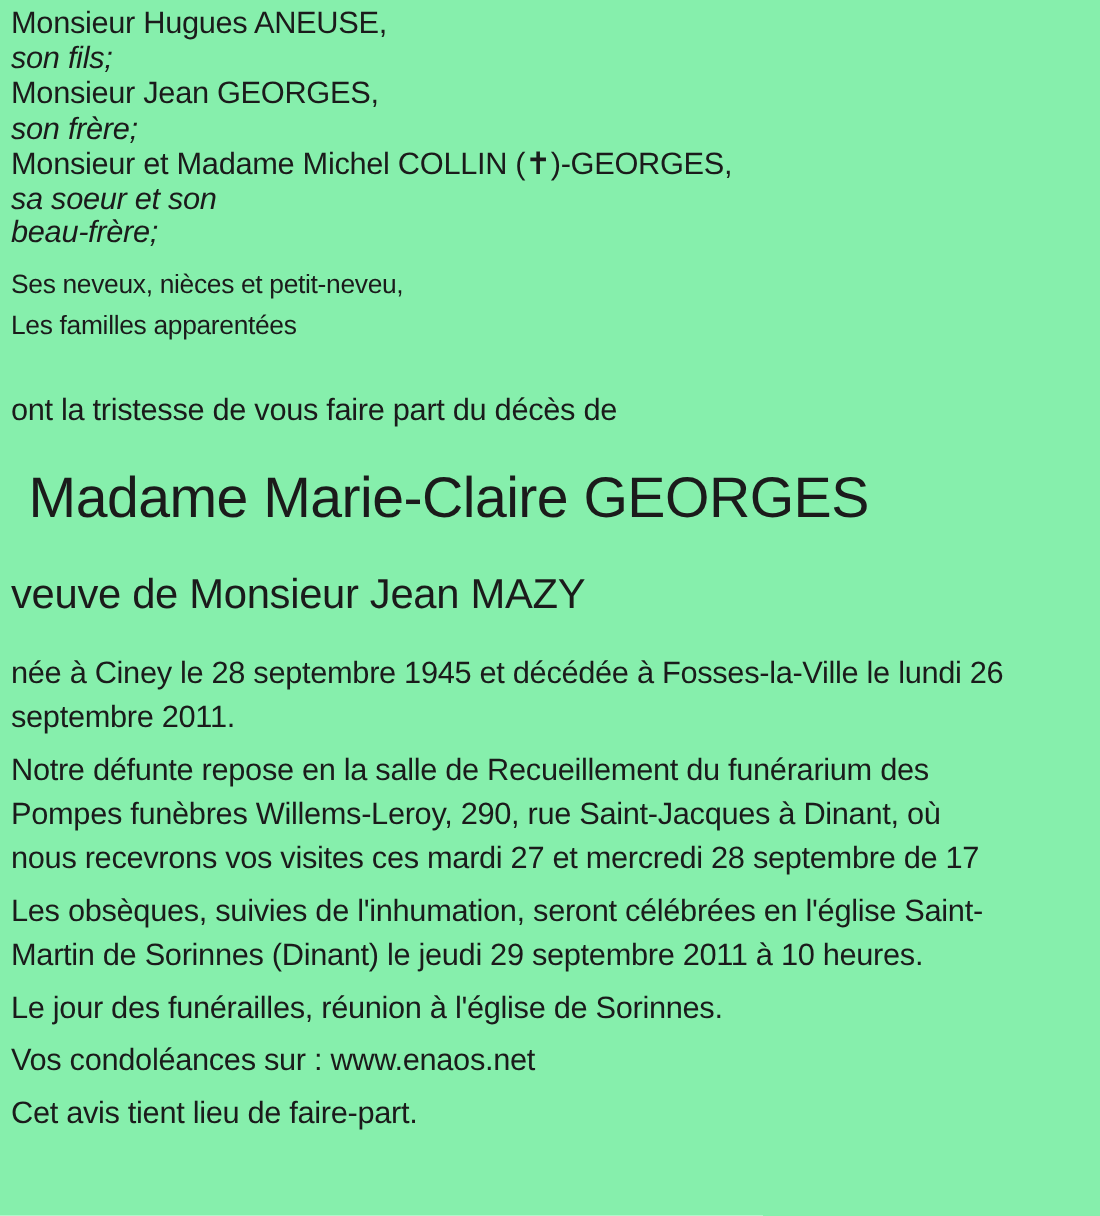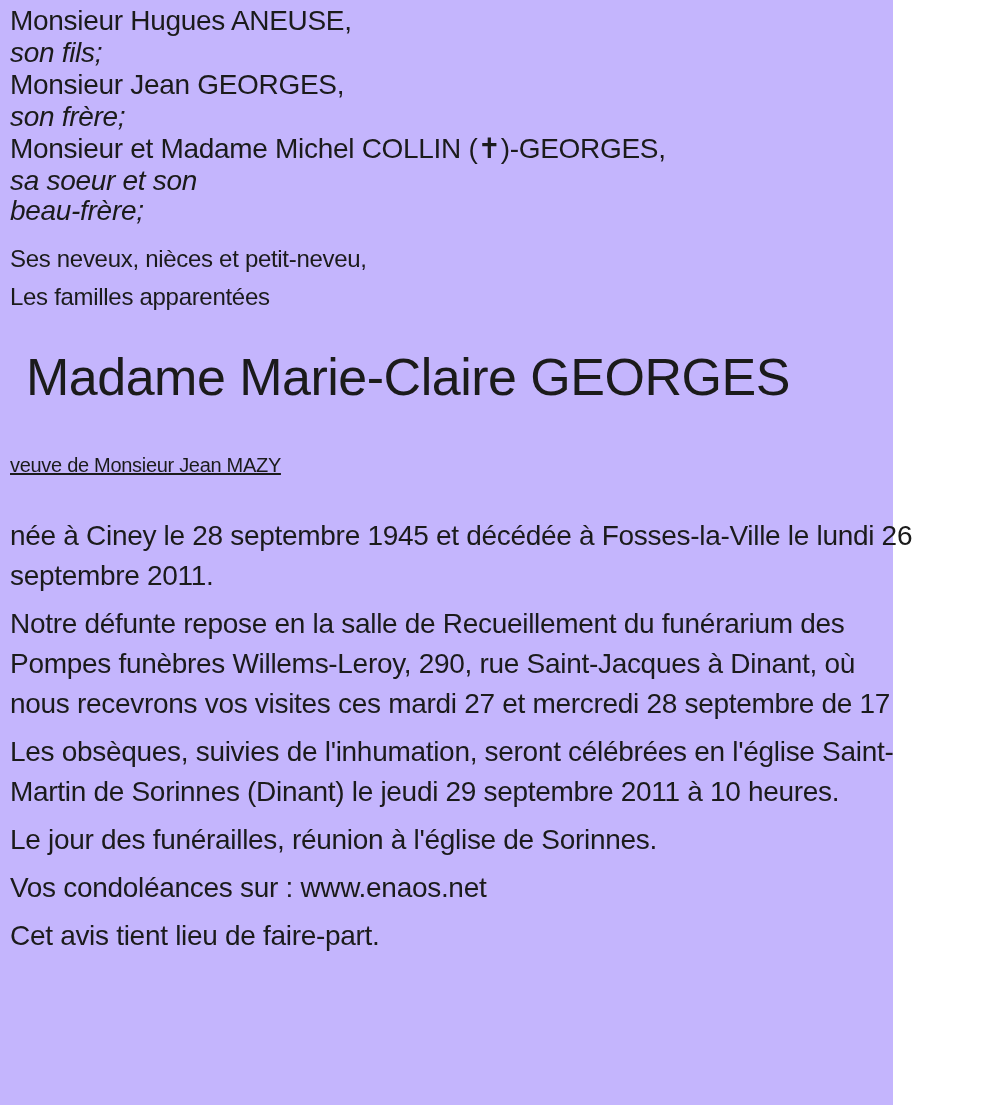--- a/index.html
+++ b/index.html
@@ -16,10 +16,10 @@
   }
   .page {
     box-sizing: border-box;
-    width: 893px;
+    width: 1000px;
     height: 1105px;
     padding: 4px 10px 0 10px;
-    background: #c4b5fd;
+    background: #86efac;
   }
   
   .mourner-name {

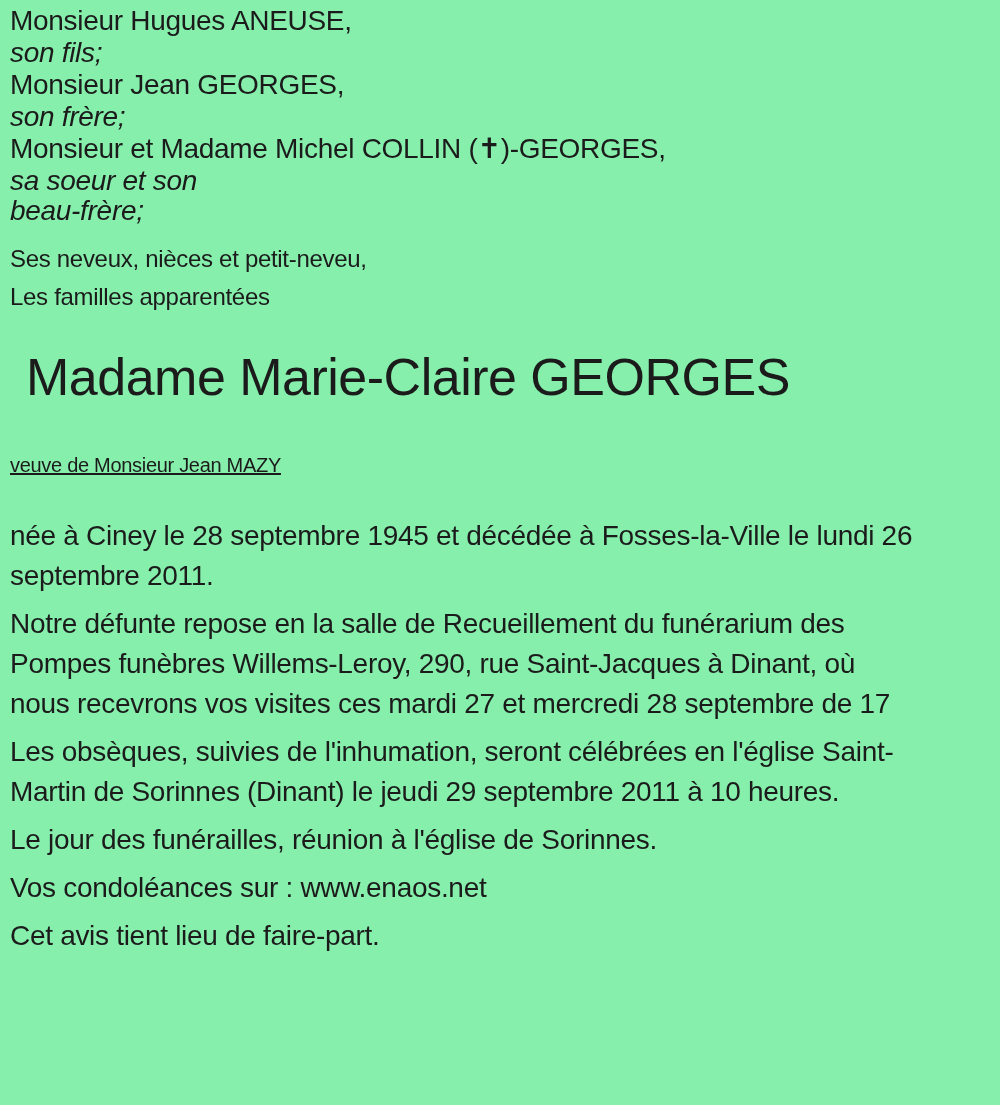--- a/index.html
+++ b/index.html
@@ -109,6 +109,7 @@
   </section>
 
   <section>
+    <p class="intro-line">ont la tristesse de vous faire part du décès de</p>
     <h1 class="deceased-name">Madame Marie-Claire GEORGES</h1>
     <p class="widow-line">veuve de Monsieur Jean MAZY</p>
   </section>

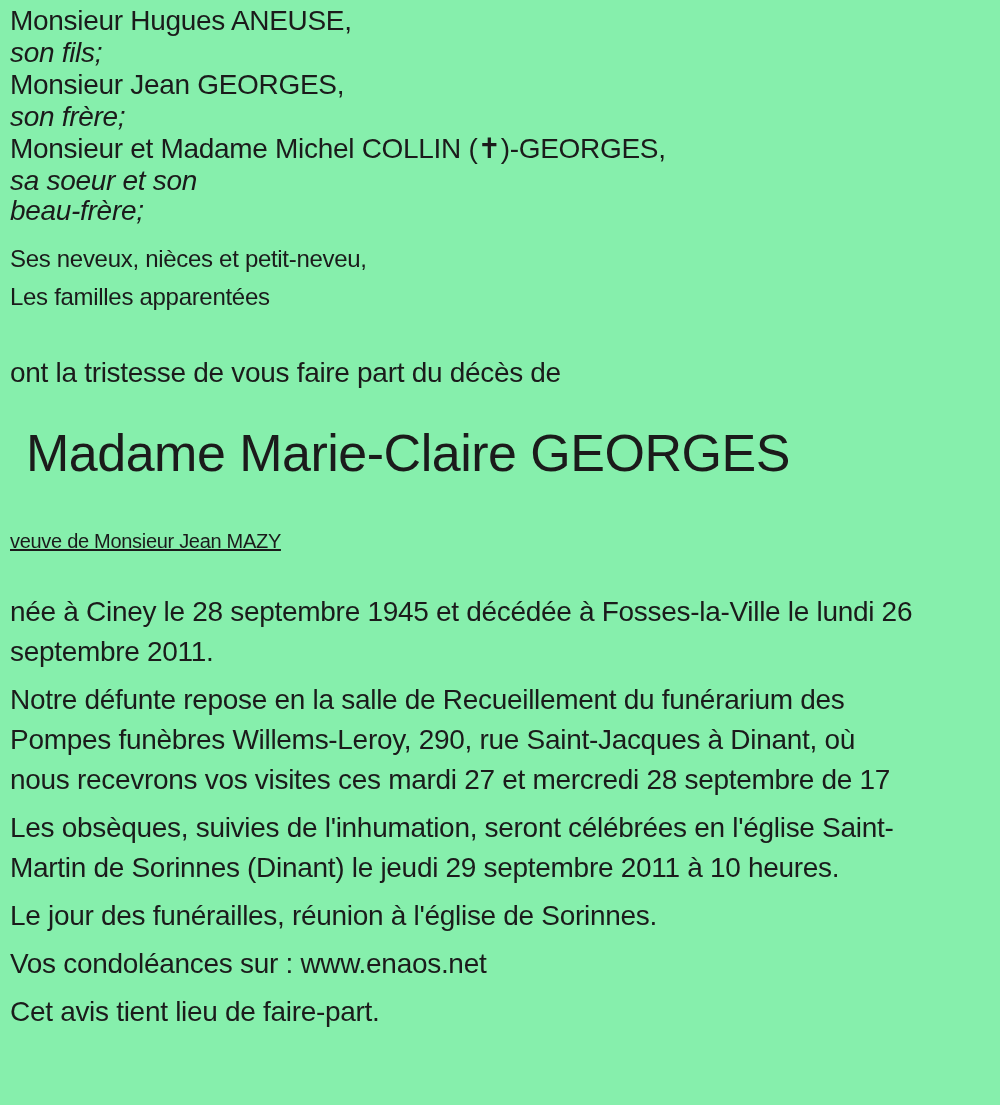--- a/index.html
+++ b/index.html
@@ -64,11 +64,10 @@
   }
   .widow-line {
     margin: 44px 0 0 0;
-    font-size: 20px;
+    font-size: 38px;
     line-height: 38px;
     letter-spacing: -0.3px;
     white-space: nowrap;
-    text-decoration: underline;
   }
   
   .paragraphs {

